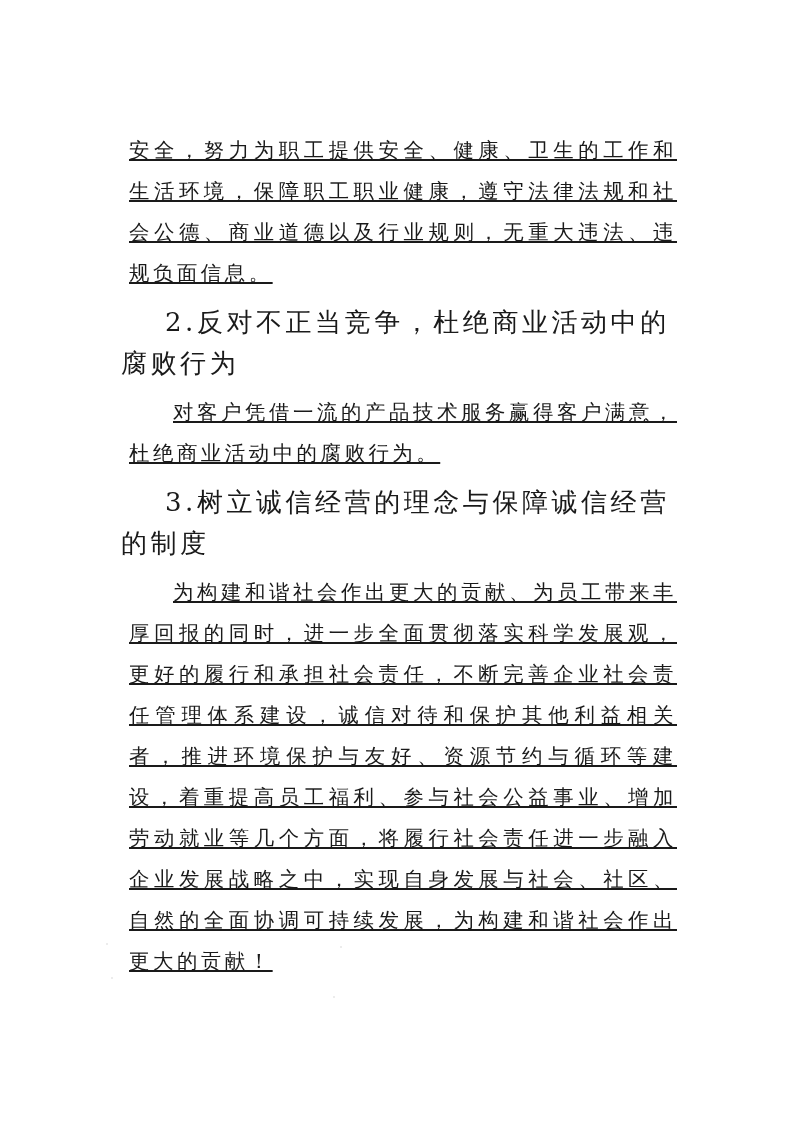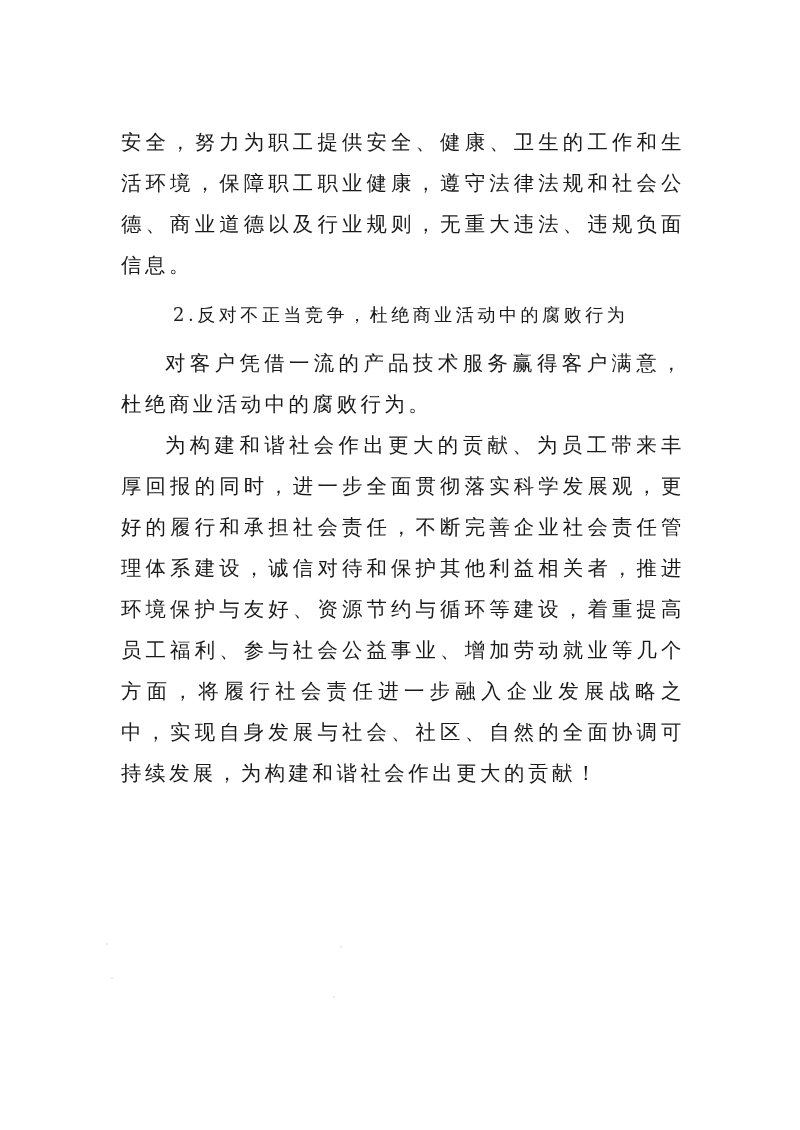--- a/index.html
+++ b/index.html
@@ -22,7 +22,7 @@
       width: 564px;
     }
     .para {
-      margin: 0;
+      margin: 8px;
       font-size: 20.4px;
       line-height: 41px;
       letter-spacing: 3.55px;
@@ -30,6 +30,7 @@
       text-justify: inter-character;
       white-space: normal;
       word-break: break-all;
+      text-decoration: underline;
     }
     .indent {
       text-indent: 44px;

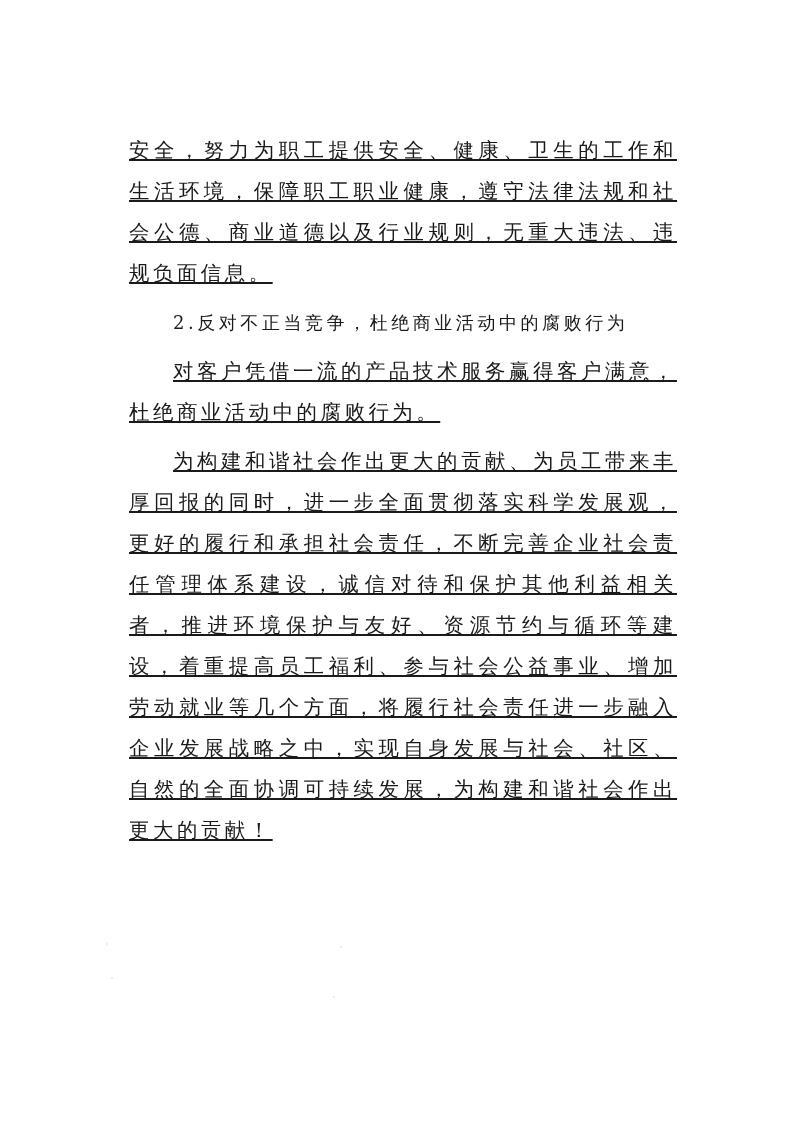--- a/index.html
+++ b/index.html
@@ -36,8 +36,8 @@
       text-indent: 44px;
     }
     .heading {
-      margin: 8px;
-      font-size: 18px;
+      margin: 0;
+      font-size: 26px;
       line-height: 41px;
       letter-spacing: 3.55px;
       text-indent: 44px;

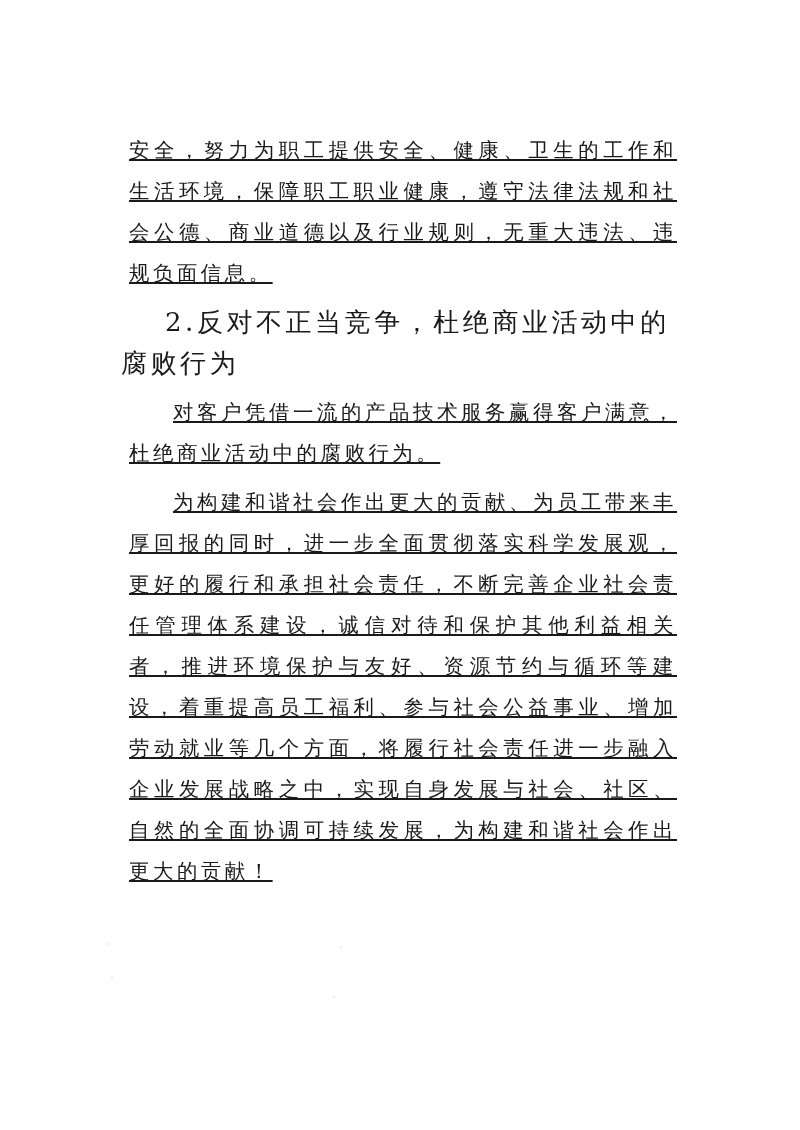--- a/index.html
+++ b/index.html
@@ -57,6 +57,7 @@
   <p class="para">安全，努力为职工提供安全、健康、卫生的工作和生活环境，保障职工职业健康，遵守法律法规和社会公德、商业道德以及行业规则，无重大违法、违规负面信息。</p>
   <p class="heading">2.反对不正当竞争，杜绝商业活动中的腐败行为</p>
   <p class="para indent">对客户凭借一流的产品技术服务赢得客户满意，杜绝商业活动中的腐败行为。</p>
+  <p class="heading">3.树立诚信经营的理念与保障诚信经营的制度</p>
   <p class="para indent">为构建和谐社会作出更大的贡献、为员工带来丰厚回报的同时，进一步全面贯彻落实科学发展观，更好的履行和承担社会责任，不断完善企业社会责任管理体系建设，诚信对待和保护其他利益相关者，推进环境保护与友好、资源节约与循环等建设，着重提高员工福利、参与社会公益事业、增加劳动就业等几个方面，将履行社会责任进一步融入企业发展战略之中，实现自身发展与社会、社区、自然的全面协调可持续发展，为构建和谐社会作出更大的贡献！</p>
 </div>
 

